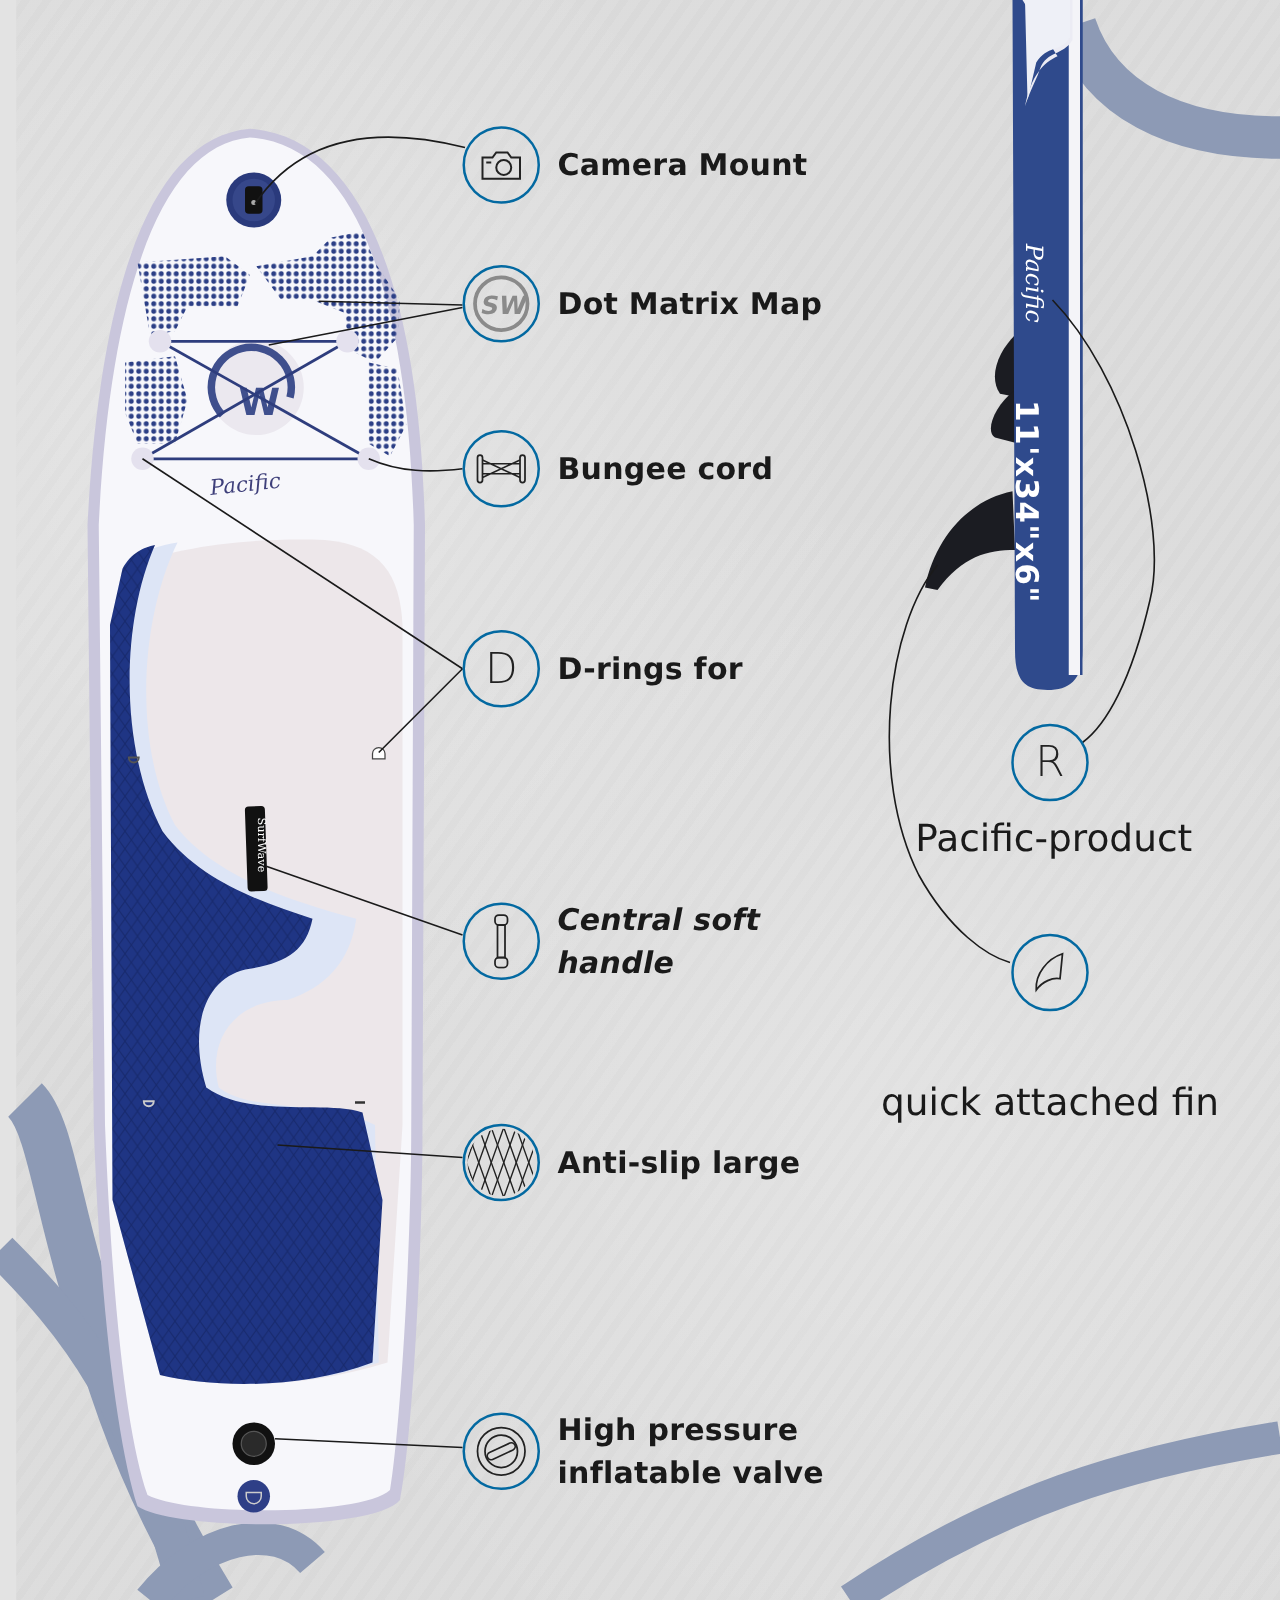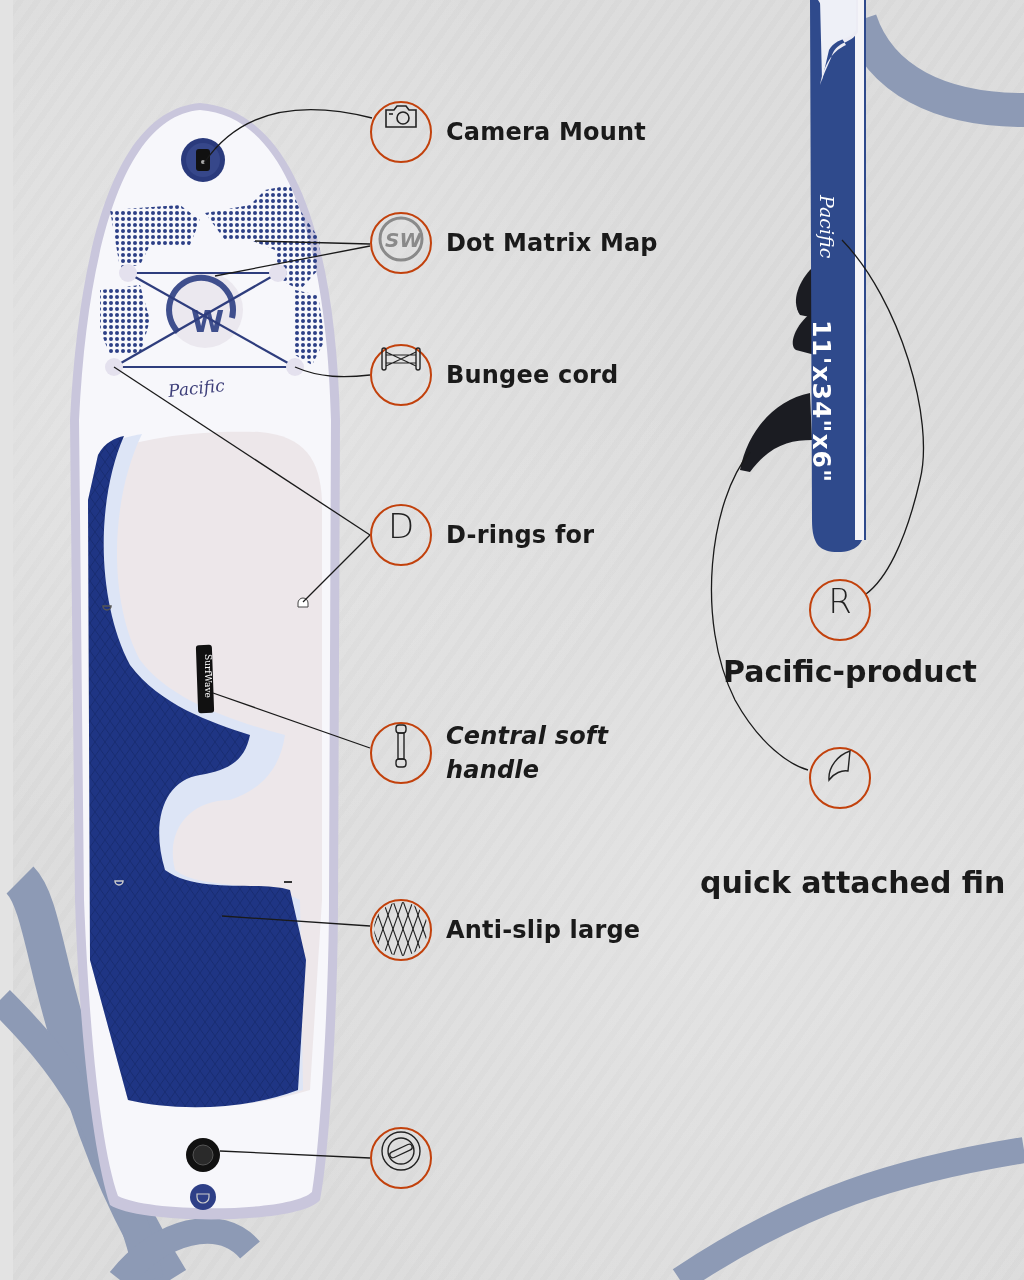--- a/index.html
+++ b/index.html
@@ -42,10 +42,11 @@
     .icon-circle {
       width: 62px;
       height: 62px;
-      border: 2px solid #c2410c;
+      border: 2px solid #0369a1;
       border-radius: 50%;
       box-sizing: border-box;
       display: flex;
+      align-items: center;
       justify-content: center;
       flex: none;
       background: transparent;

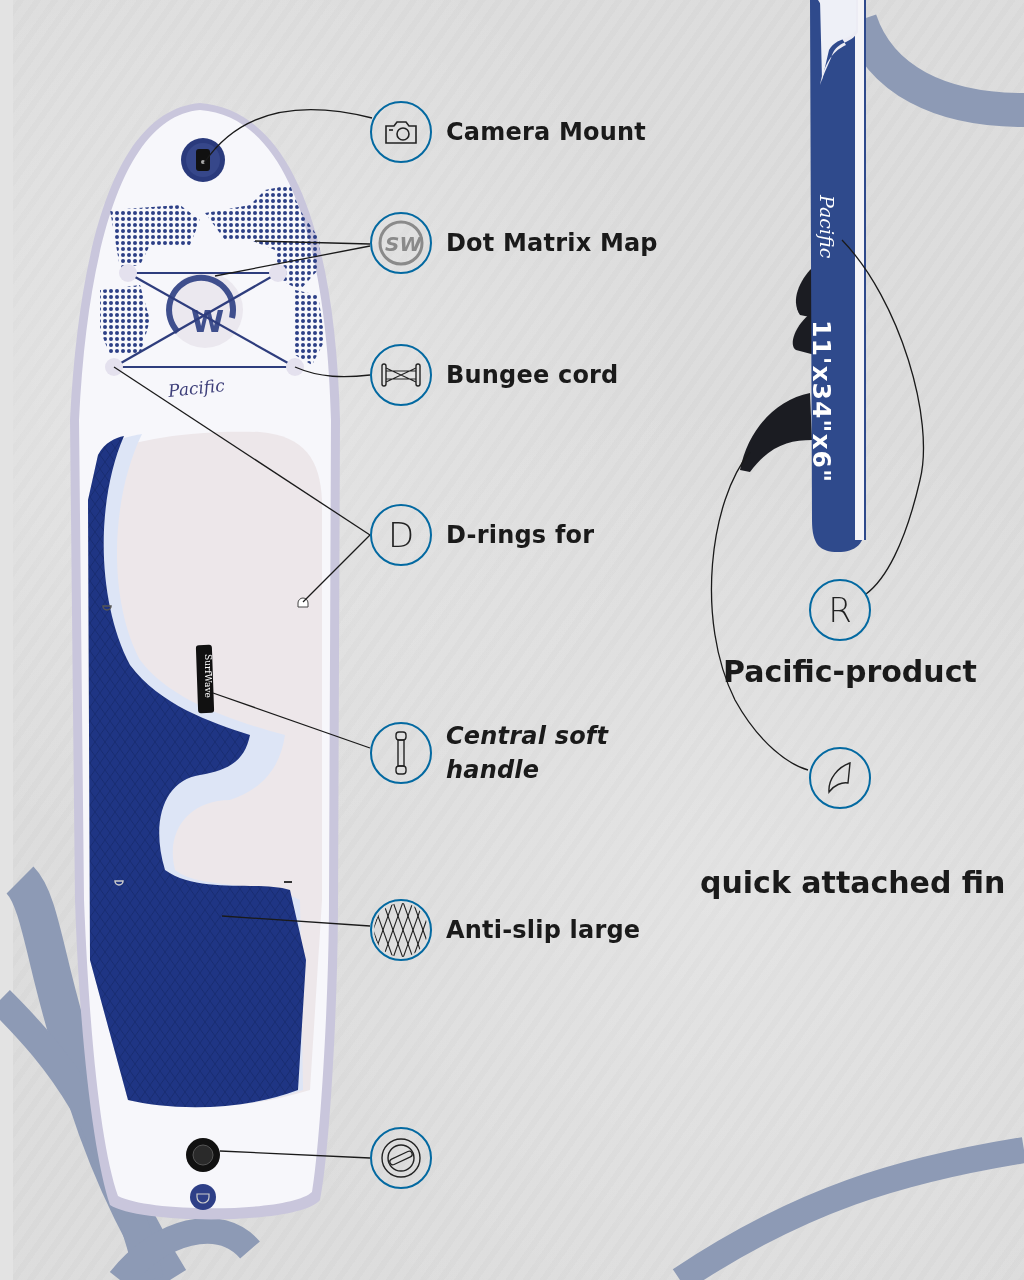--- a/index.html
+++ b/index.html
@@ -63,7 +63,7 @@
     .label span { display: block; white-space: nowrap; }
     .label-center {
       position: absolute;
-      font-weight: bold;
+      font-weight: normal;
       font-size: 30px;
       line-height: 35px;
       color: #1a1a1a;

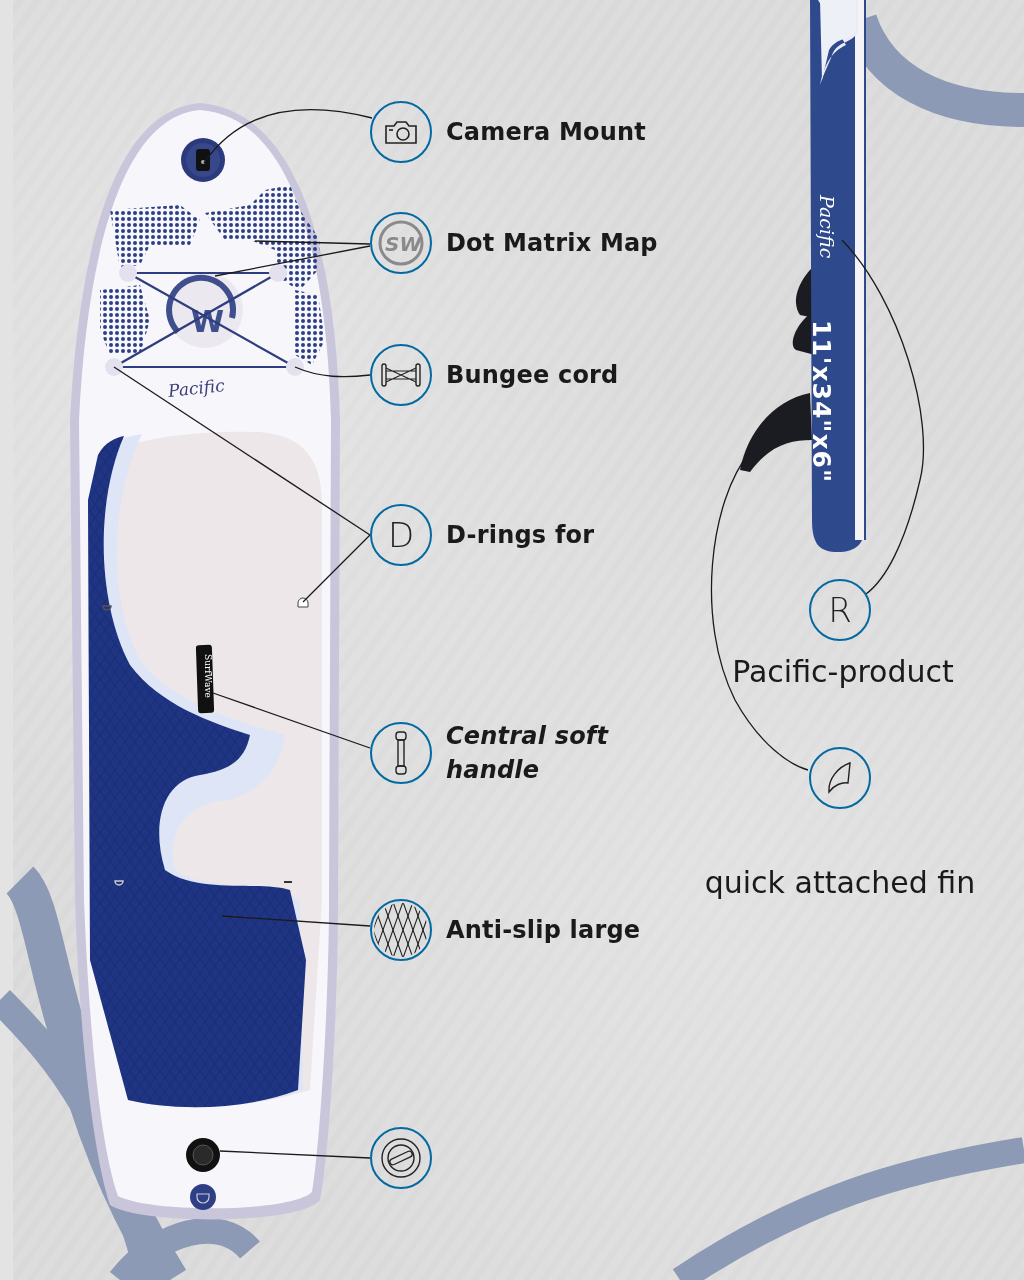--- a/index.html
+++ b/index.html
@@ -336,6 +336,10 @@
         <rect x="10" y="19" width="24" height="6" rx="3" transform="rotate(-25 22 22)" fill="none" stroke="#222" stroke-width="1.3"></rect>
       </svg>
   </div>
+  <div class="label">
+    <span>High pressure</span>
+    <span>inflatable valve</span>
+  </div>
 </div>
 
 <div class="icon-circle" style="position:absolute; left:809px; top:579px;">

